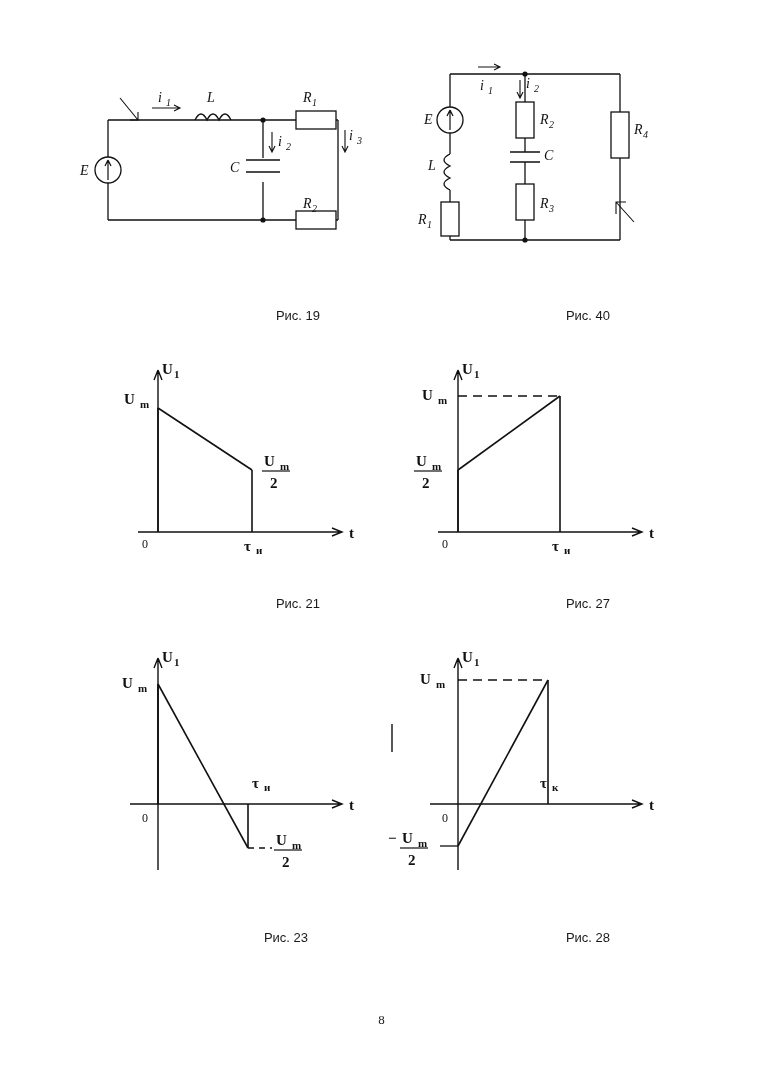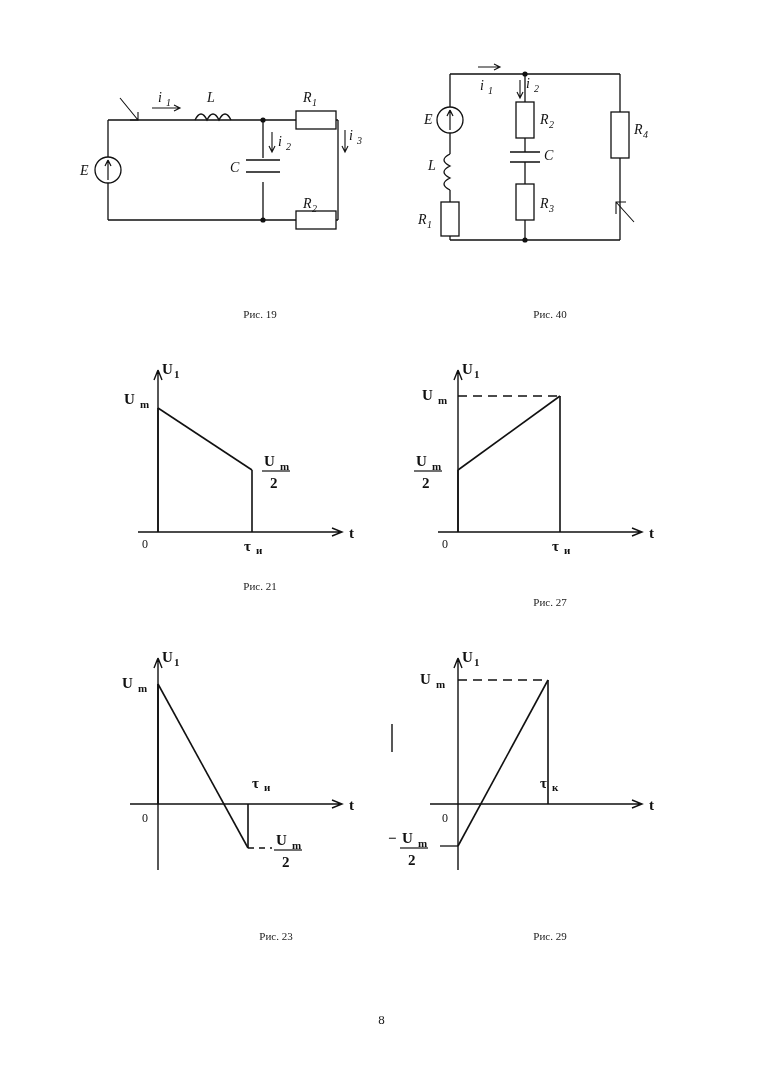--- a/index.html
+++ b/index.html
@@ -25,10 +25,10 @@
   }
   .caption {
     position: absolute;
-    font-family: Liberation Serif, serif;
-    font-size: 11px;
+    font-family: Liberation Sans, sans-serif;
+    font-size: 13px;
     color: #1a1a1a;
-    text-align: center;
+    text-align: right;
     width: 120px;
   }
   .page-number {

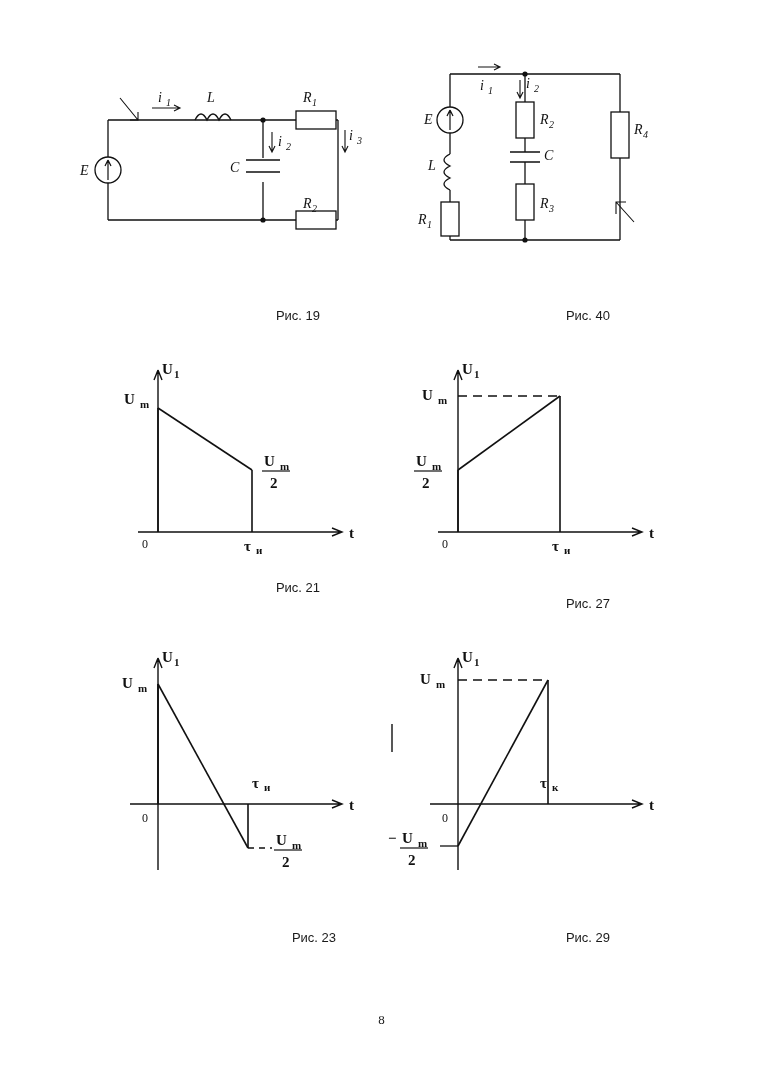--- a/index.html
+++ b/index.html
@@ -179,7 +179,7 @@
       <text x="156" y="202" class="lbl-g-s">и</text>
     </svg>
   </div>
-  <div class="caption" style="left:200px; top:580px;">Рис. 21</div>
+  <div class="caption" style="left:200px; top:596px;">Рис. 21</div>
 
   <div class="fig" style="left:400px; top:352px;">
     <svg width="290" height="200" viewBox="0 0 290 200">

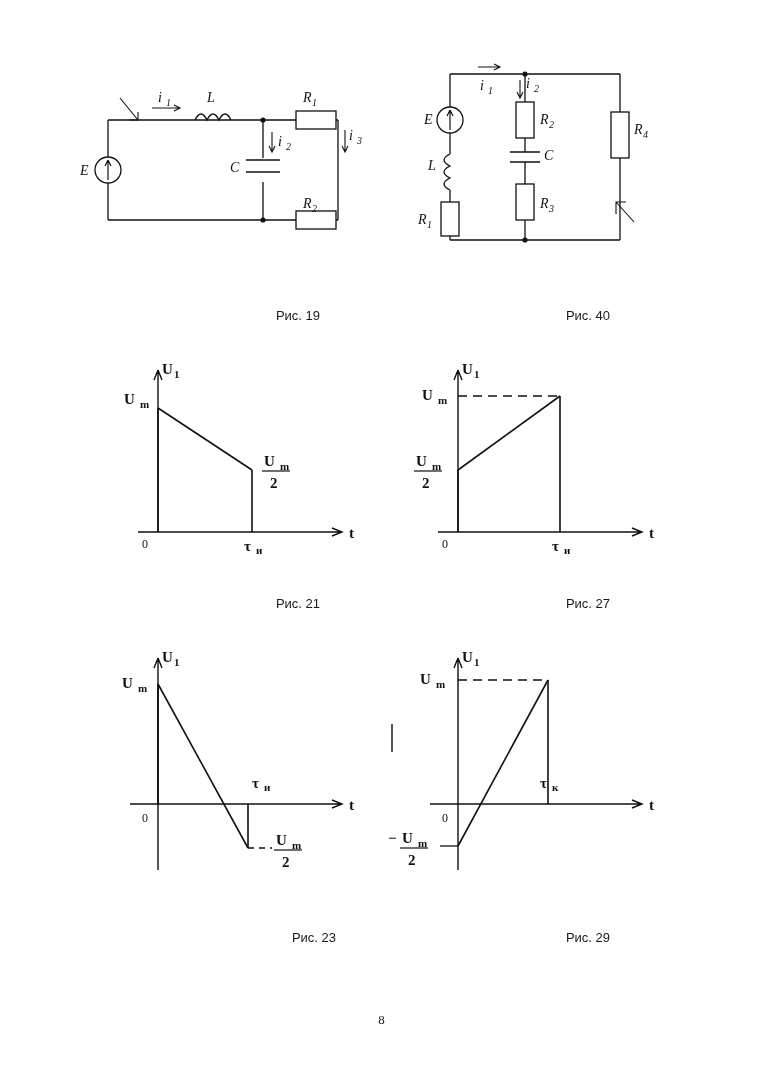--- a/index.html
+++ b/index.html
@@ -236,7 +236,7 @@
       <text x="182" y="227" class="lbl-g">2</text>
     </svg>
   </div>
-  <div class="caption" style="left:216px; top:930px;">Рис. 23</div>
+  <div class="caption" style="left:188px; top:930px;">Рис. 23</div>
 
   <div class="fig" style="left:400px; top:640px;">
     <svg width="290" height="240" viewBox="0 0 290 240">

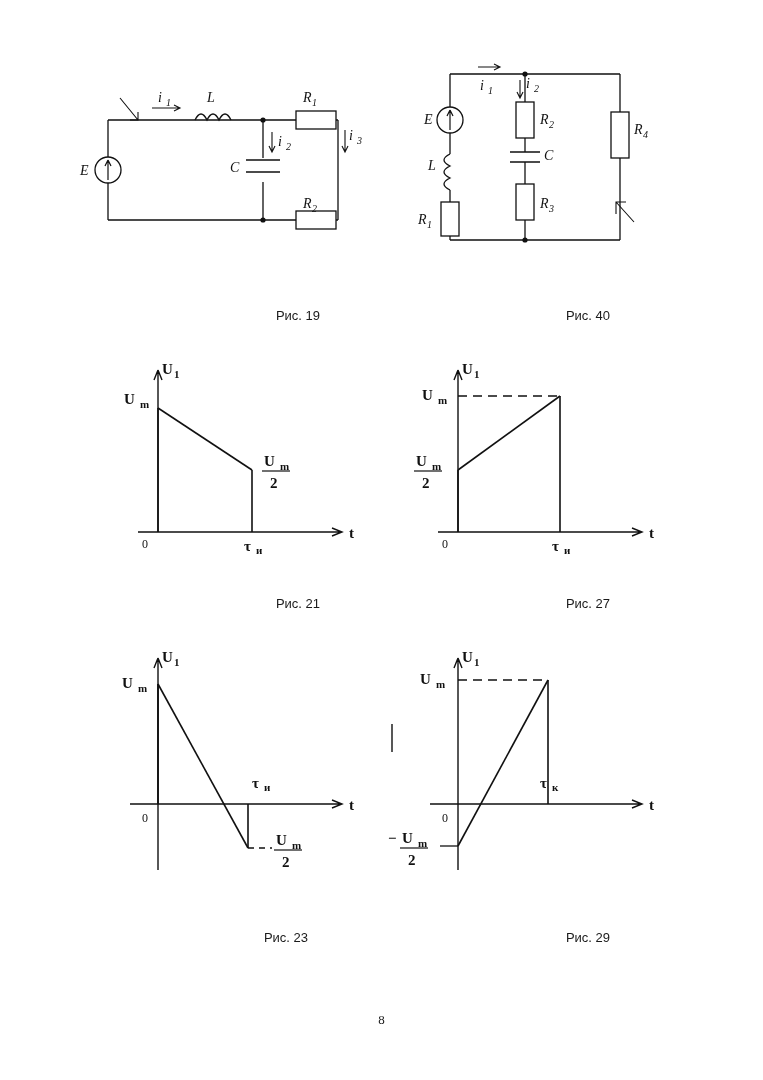--- a/index.html
+++ b/index.html
@@ -268,7 +268,7 @@
       <text x="152" y="151" class="lbl-g-s">к</text>
     </svg>
   </div>
-  <div class="caption" style="left:490px; top:930px;">Рис. 29</div>
+  <div class="caption" style="left:490px; top:930px;">Рис. 28</div>
 
   <div class="page-number">8</div>
 

